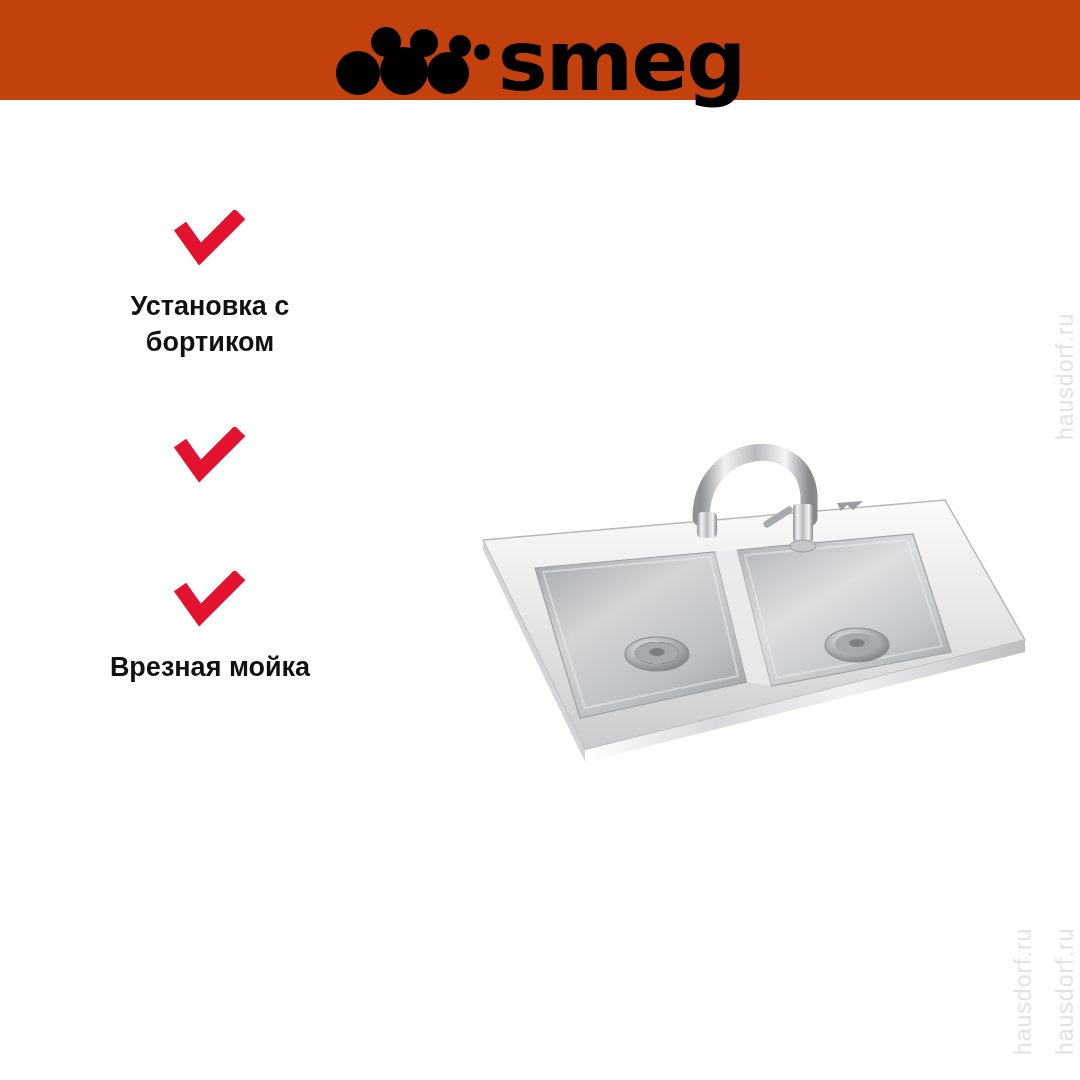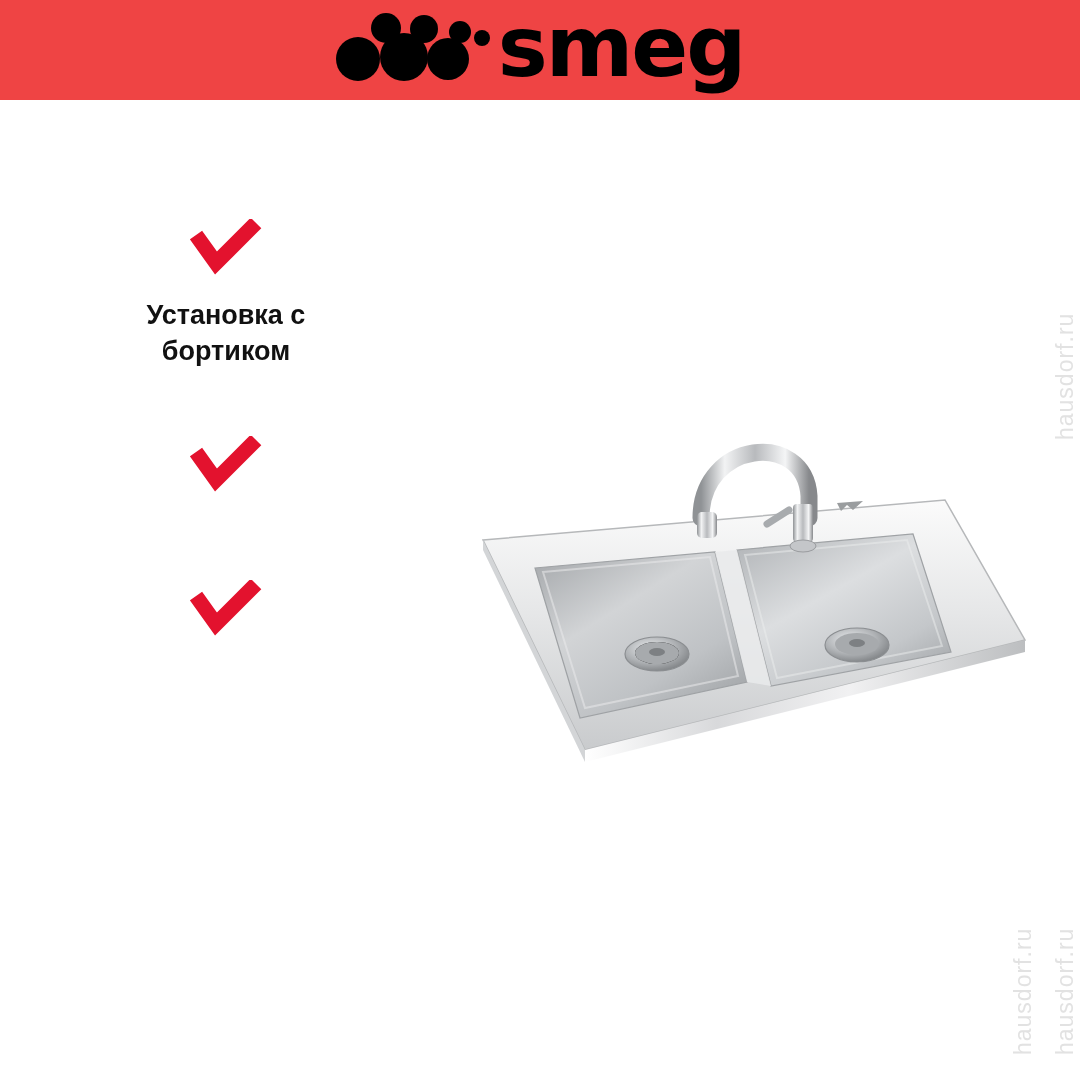--- a/index.html
+++ b/index.html
@@ -22,9 +22,9 @@
     top: 0;
     width: 1080px;
     height: 100px;
-    background: #ef4444;
+    background: #c2410c;
     display: flex;
-    align-items: center;
+    align-items: flex-end;
     justify-content: center;
   }
   .brand-logo {

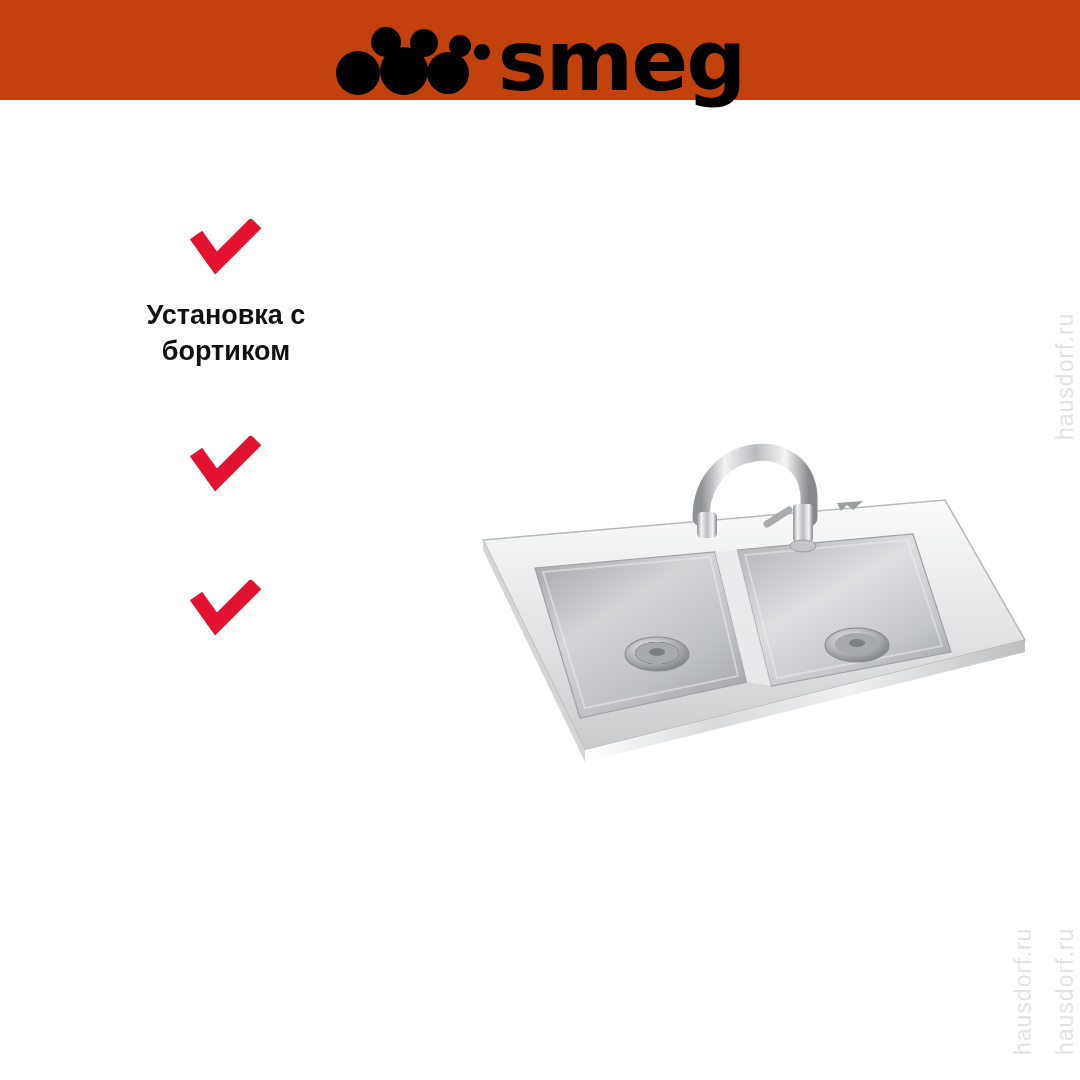--- a/index.html
+++ b/index.html
@@ -48,9 +48,8 @@
   .features {
     position: absolute;
     left: 0;
-    top: 219px;
+    top: 210px;
     width: 420px;
-    padding-left: 16px;
   }
   .feature {
     display: flex;

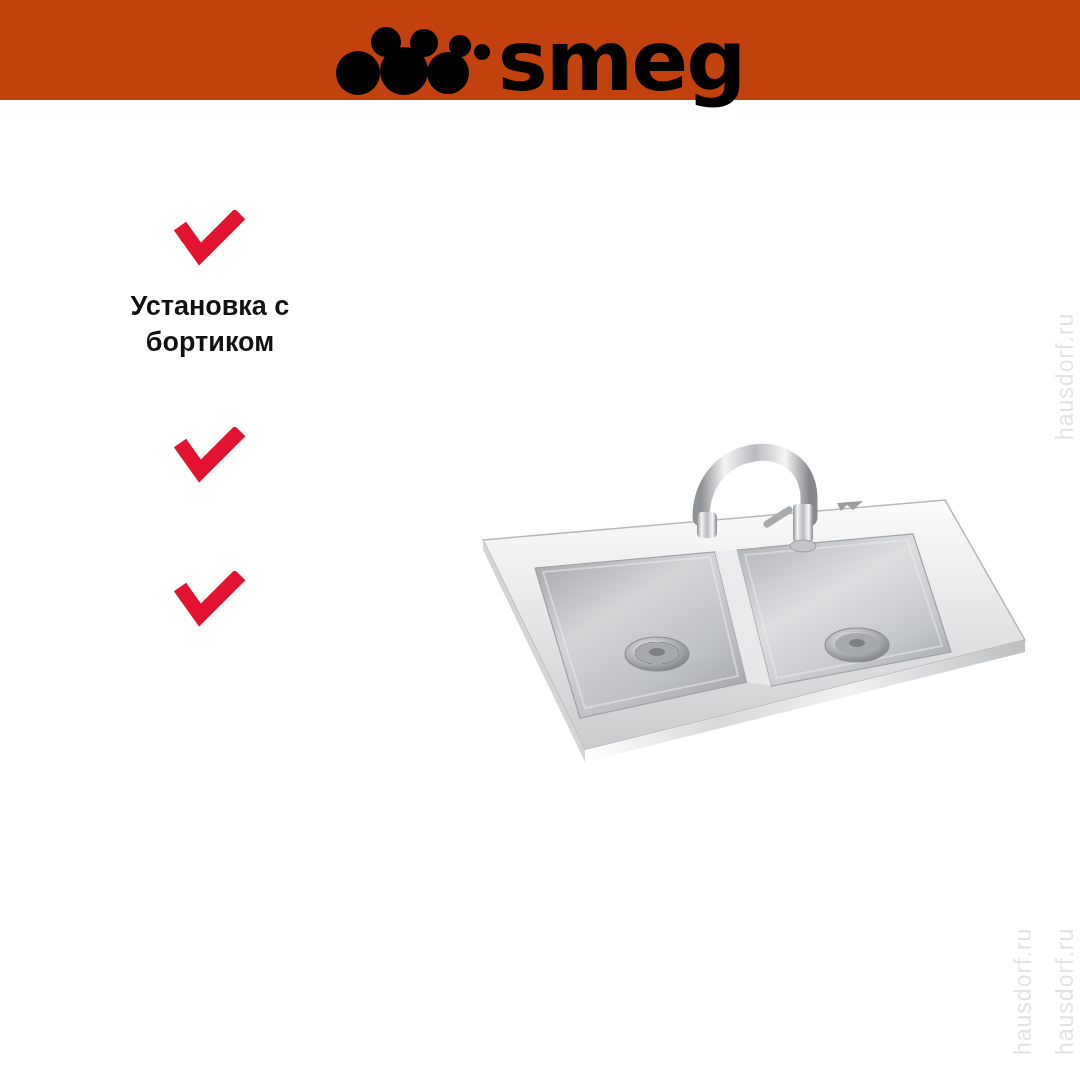--- a/index.html
+++ b/index.html
@@ -135,6 +135,7 @@
     <svg class="check-icon" width="72" height="56" viewBox="0 0 72 56">
       <path d="M6 16 L26 44 L66 4" fill="none" stroke="#e3122e" stroke-width="15" stroke-linecap="butt" stroke-linejoin="miter"></path>
     </svg>
+    <div class="feature-label">Врезная мойка</div>
   </div>
 
 </div>

